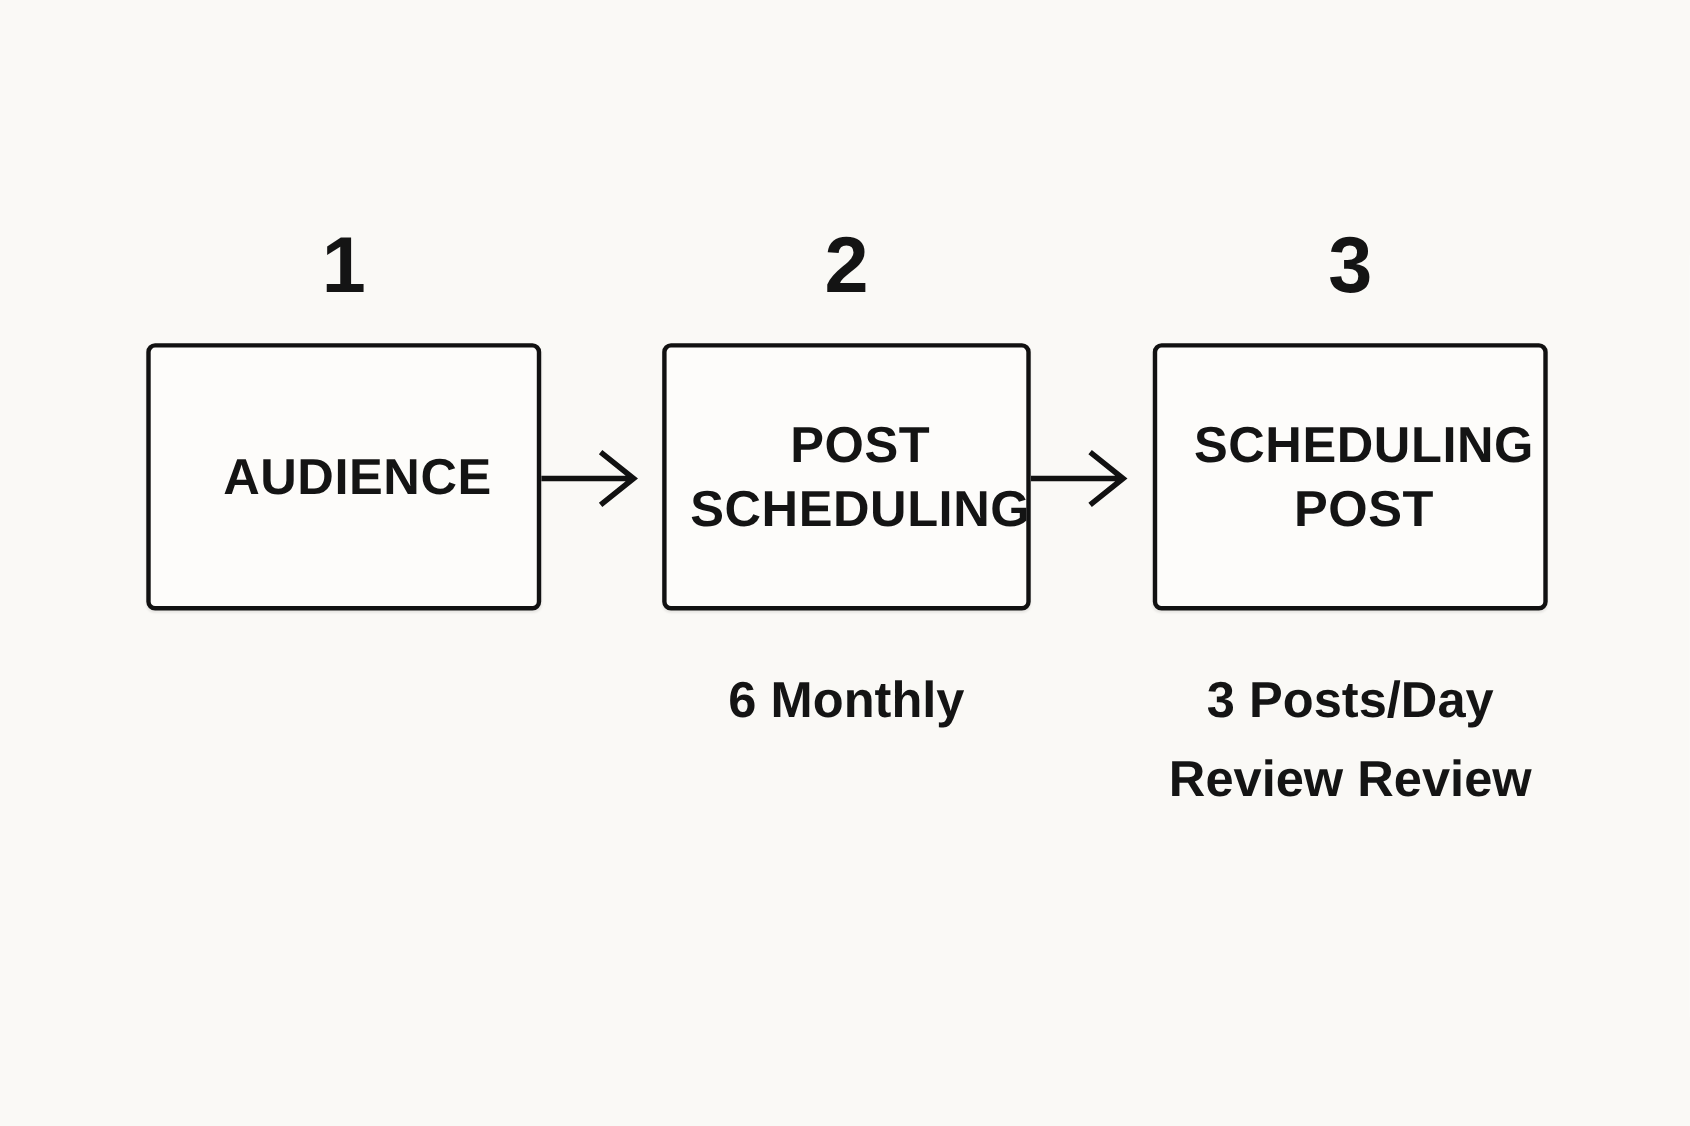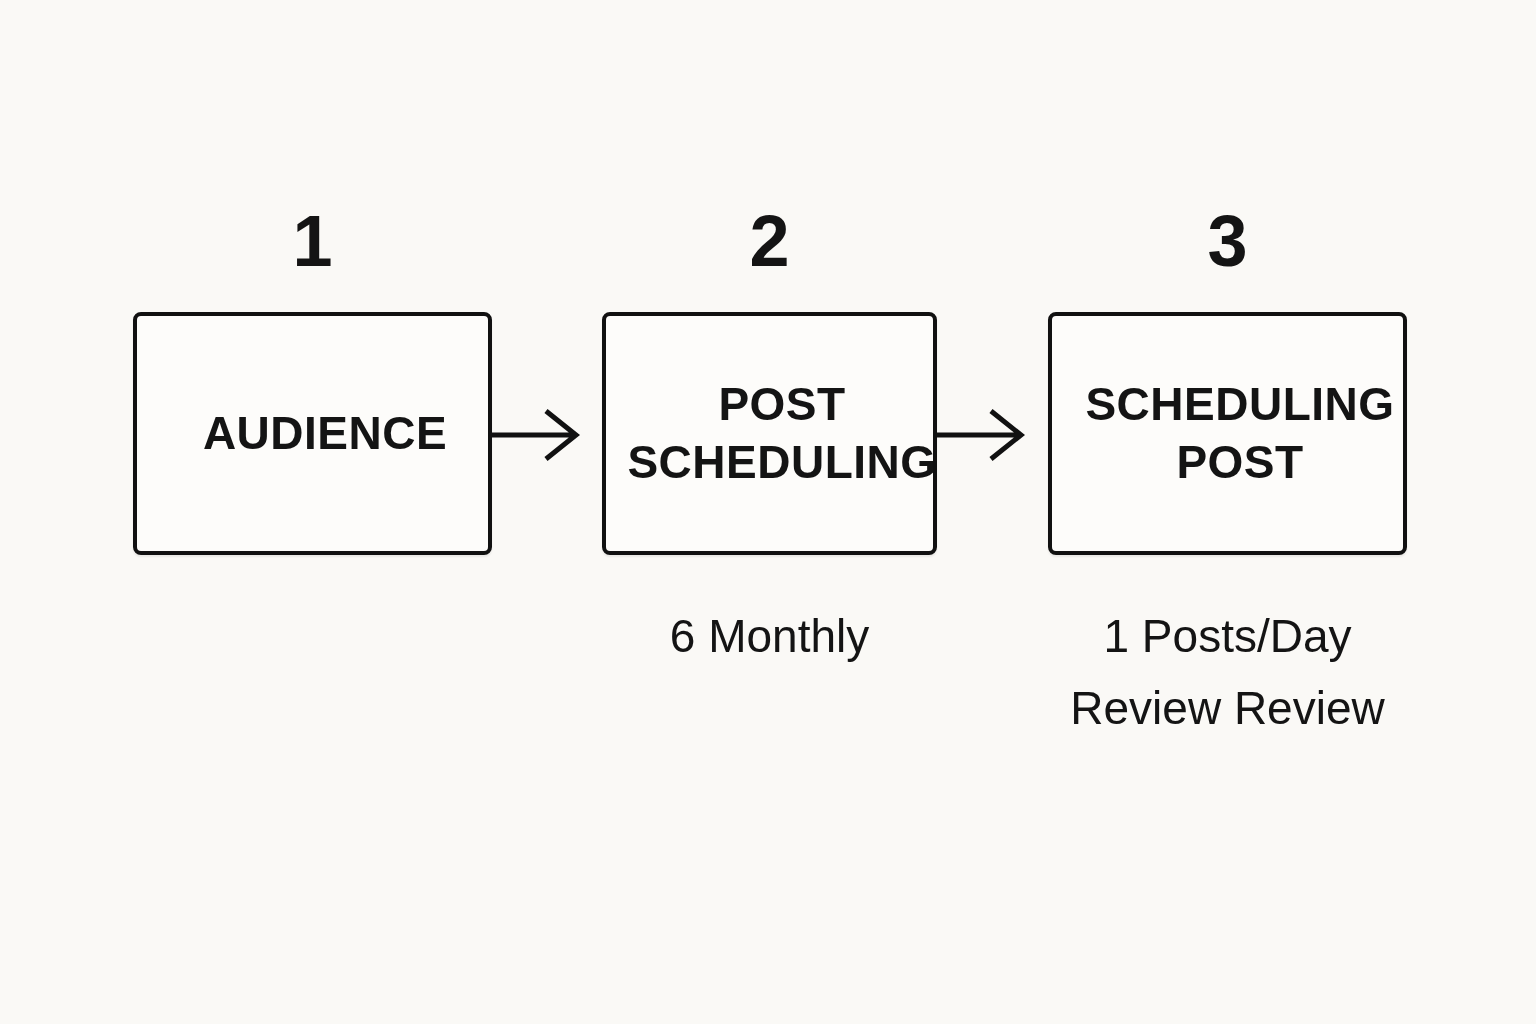--- a/index.html
+++ b/index.html
@@ -68,7 +68,7 @@
     text-align: center;
     font-size: 46px;
     line-height: 72px;
-    font-weight: 400;
+    font-weight: 700;
     color: #141414;
   }
 

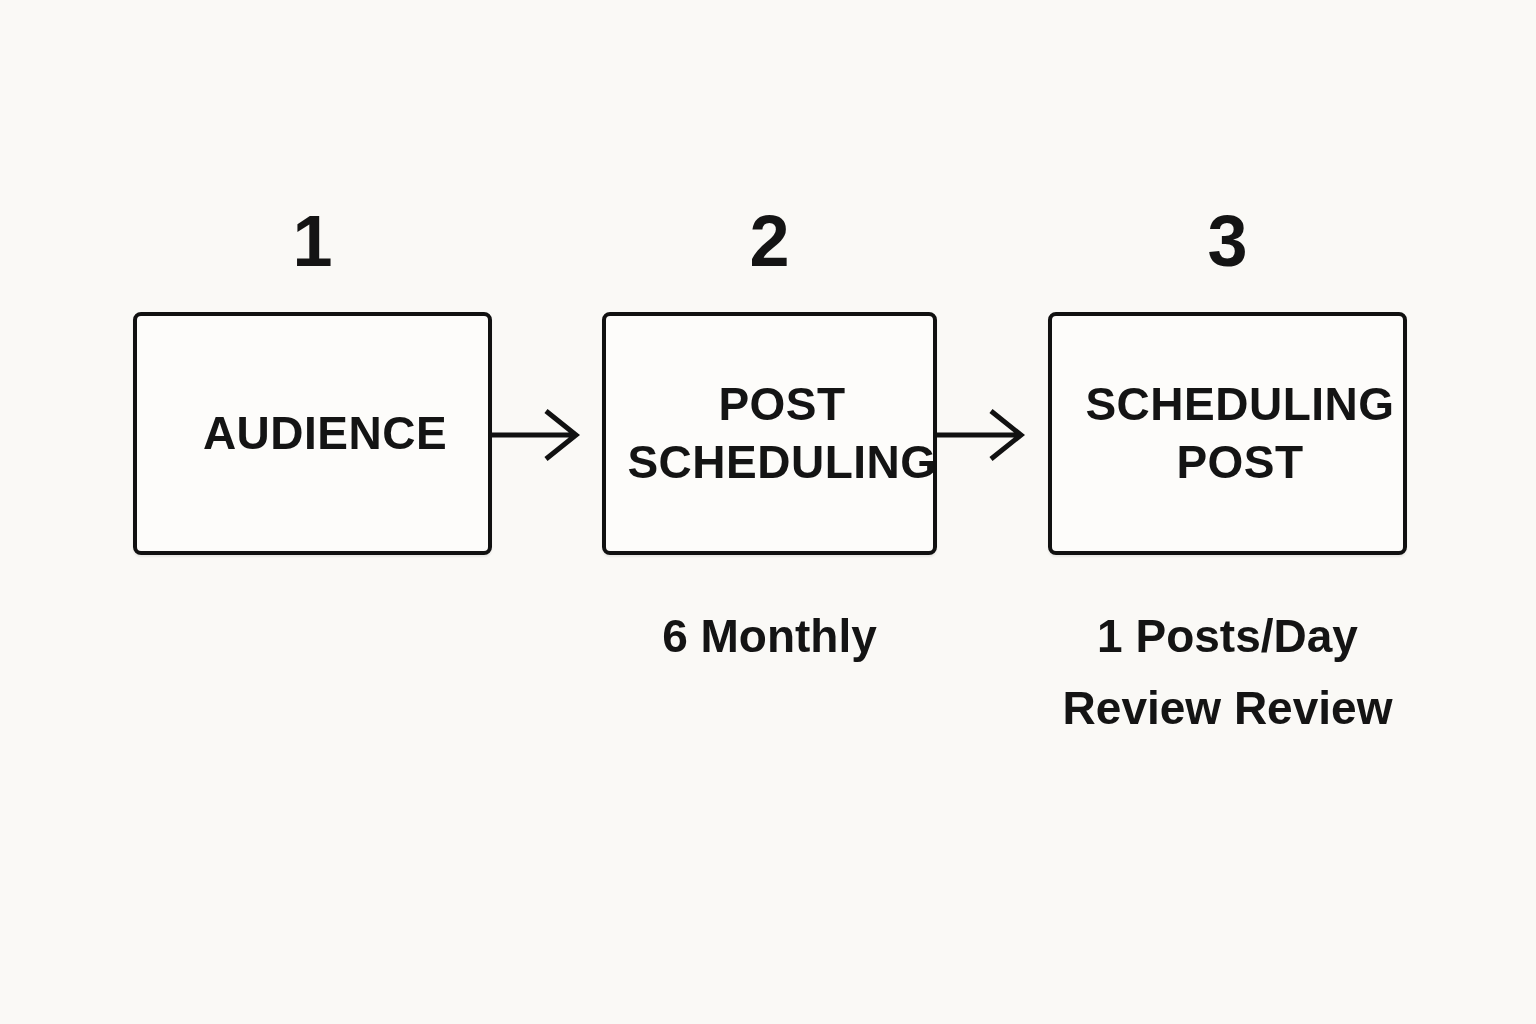--- a/index.html
+++ b/index.html
@@ -123,7 +123,7 @@
       </div>
     </div>
     <div class="caption">
-      <div>1 Posts/Day</div>
+      <div>3 Posts/Day</div>
       <div>Review Review</div>
     </div>
   </div>

